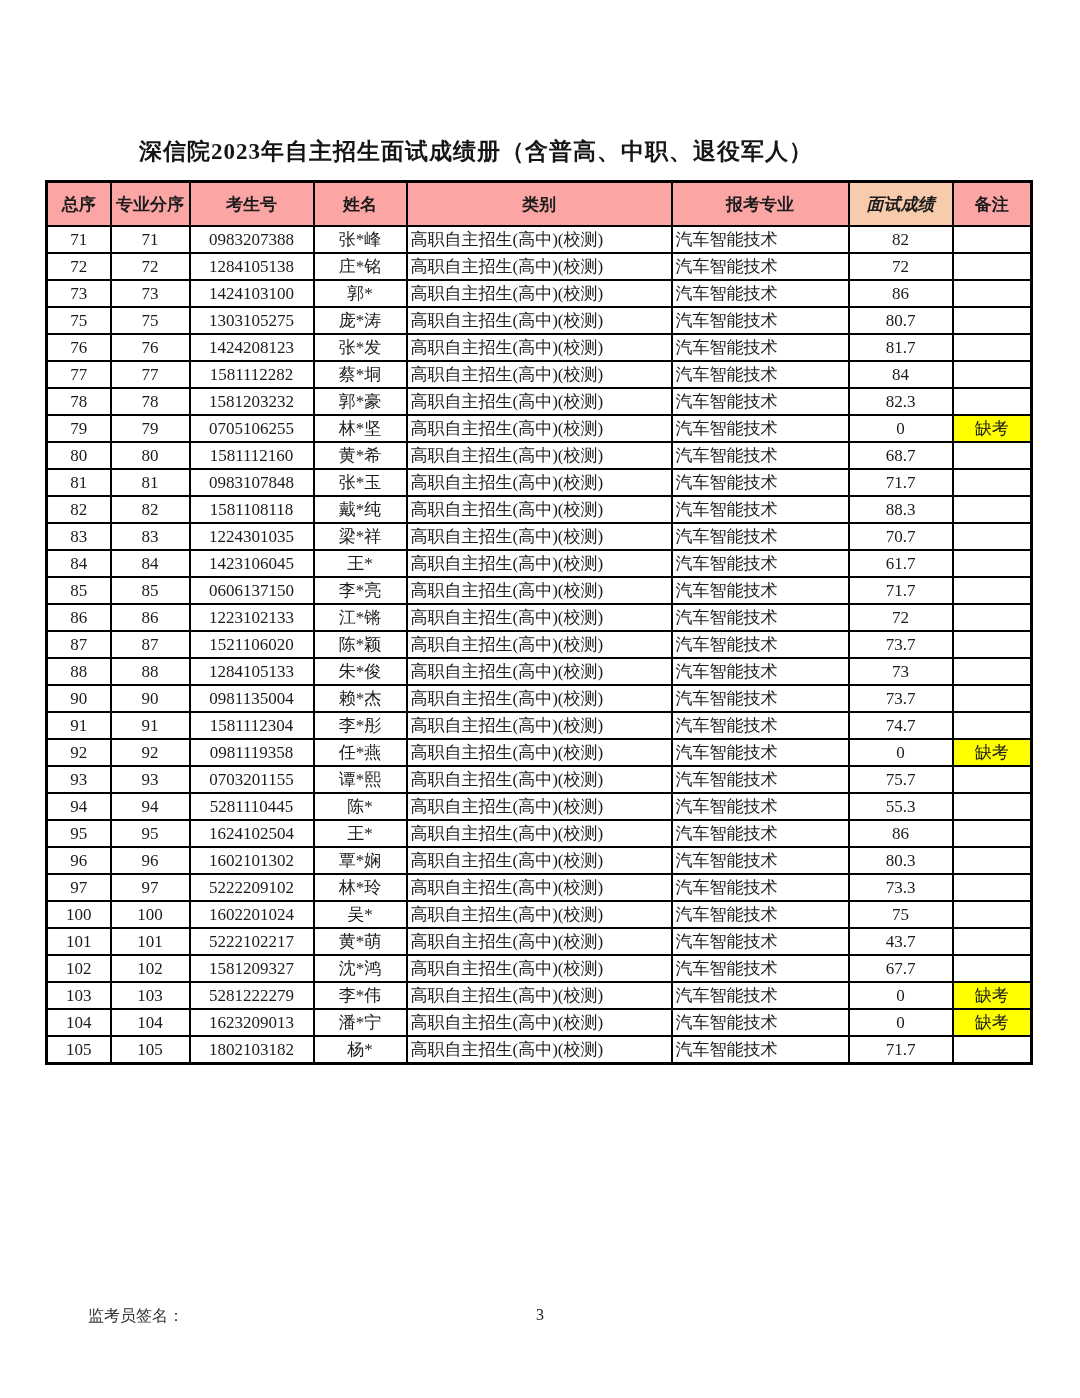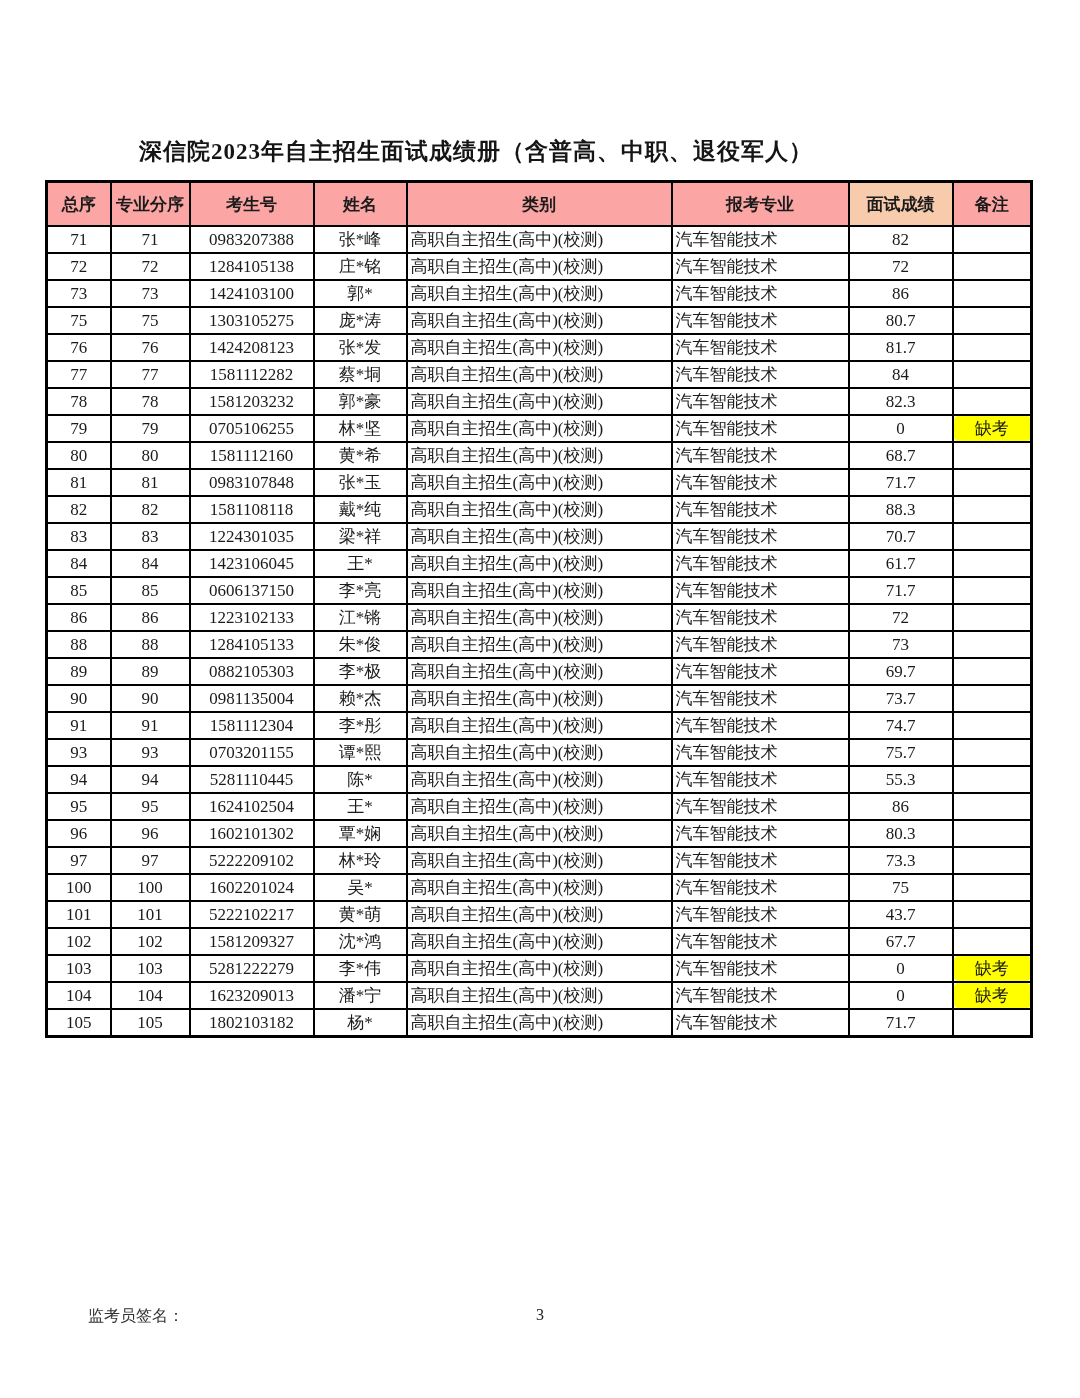--- a/index.html
+++ b/index.html
@@ -56,6 +56,7 @@
   }
   table.score-table th.highlight {
     background: var(--score-header-bg, #F8CBAD);
+    font-style: italic;
   }
   table.score-table td.left {
     text-align: left;

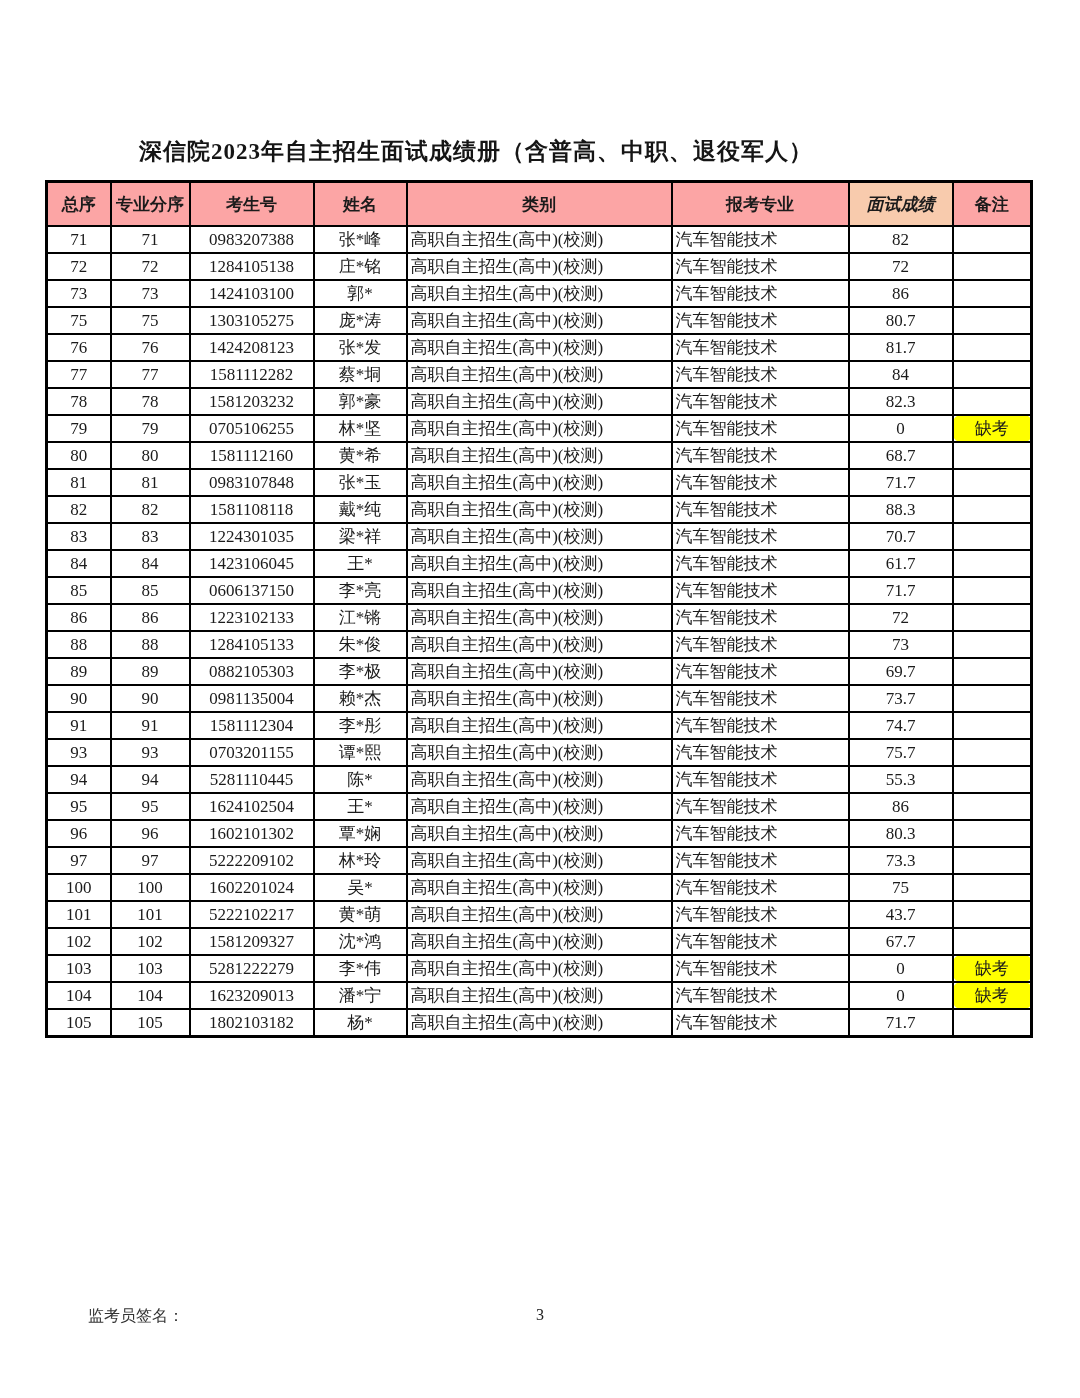--- a/index.html
+++ b/index.html
@@ -65,7 +65,6 @@
   table.score-table td.absent {
     background: var(--absent-bg, #FFFF00);
     font-weight: normal;
-    border-radius: 8px;
   }
   .footer {
     position: absolute;

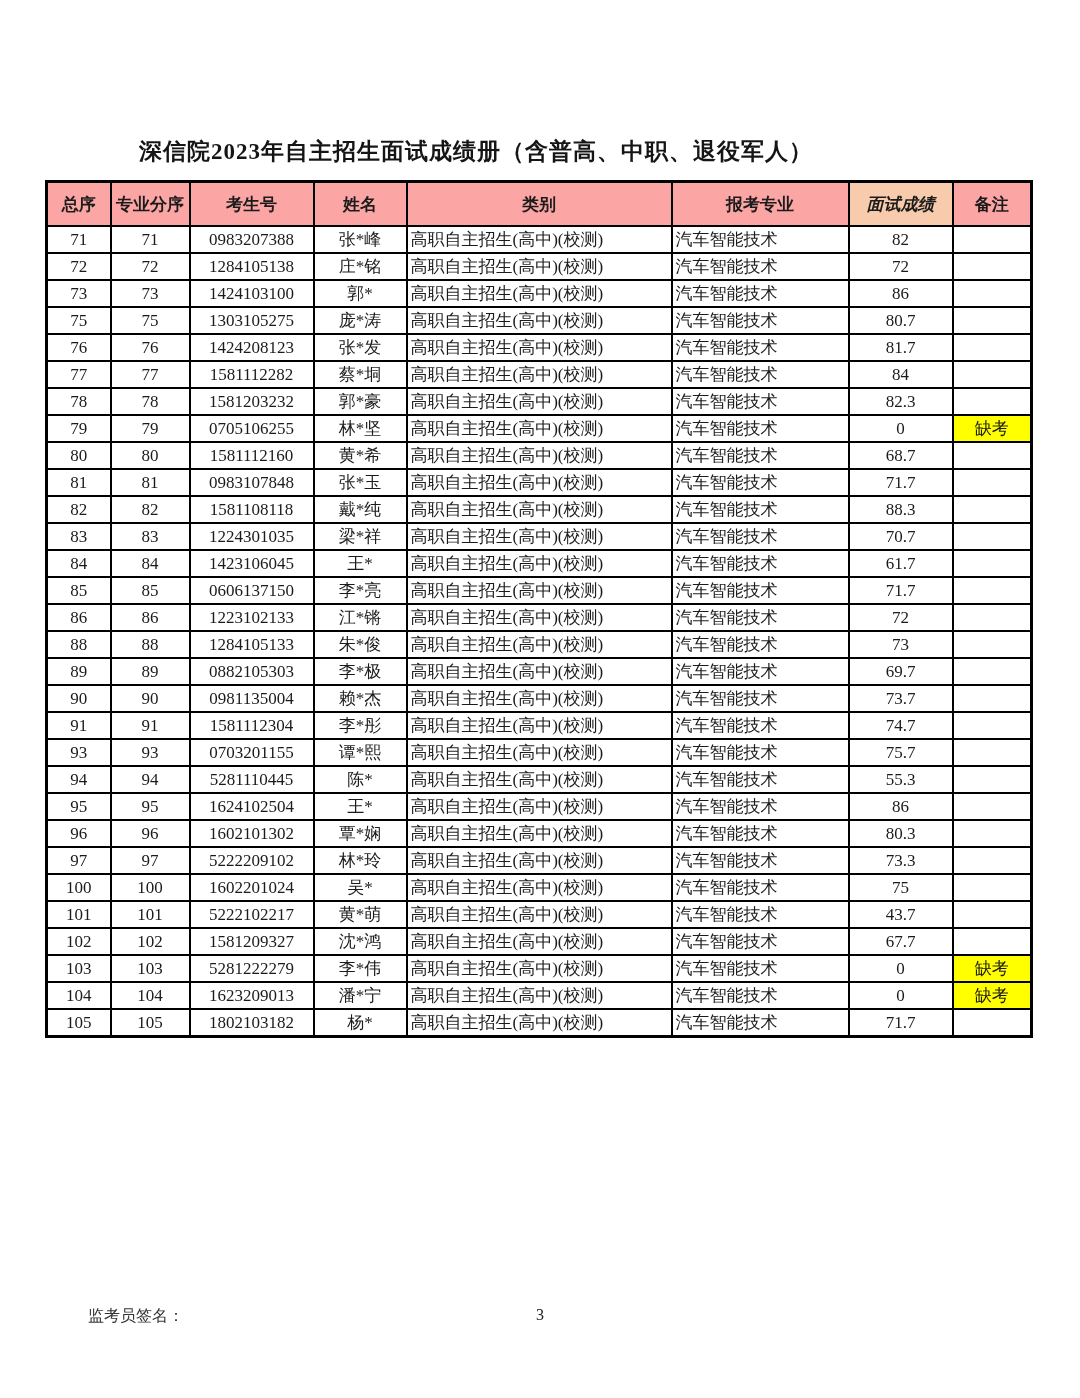--- a/index.html
+++ b/index.html
@@ -269,6 +269,16 @@
         <td></td>
       </tr>
       <tr>
+        <td>87</td>
+        <td>87</td>
+        <td>1521106020</td>
+        <td>陈*颖</td>
+        <td class="left">高职自主招生(高中)(校测)</td>
+        <td class="left">汽车智能技术</td>
+        <td>73.7</td>
+        <td></td>
+      </tr>
+      <tr>
         <td>88</td>
         <td>88</td>
         <td>1284105133</td>

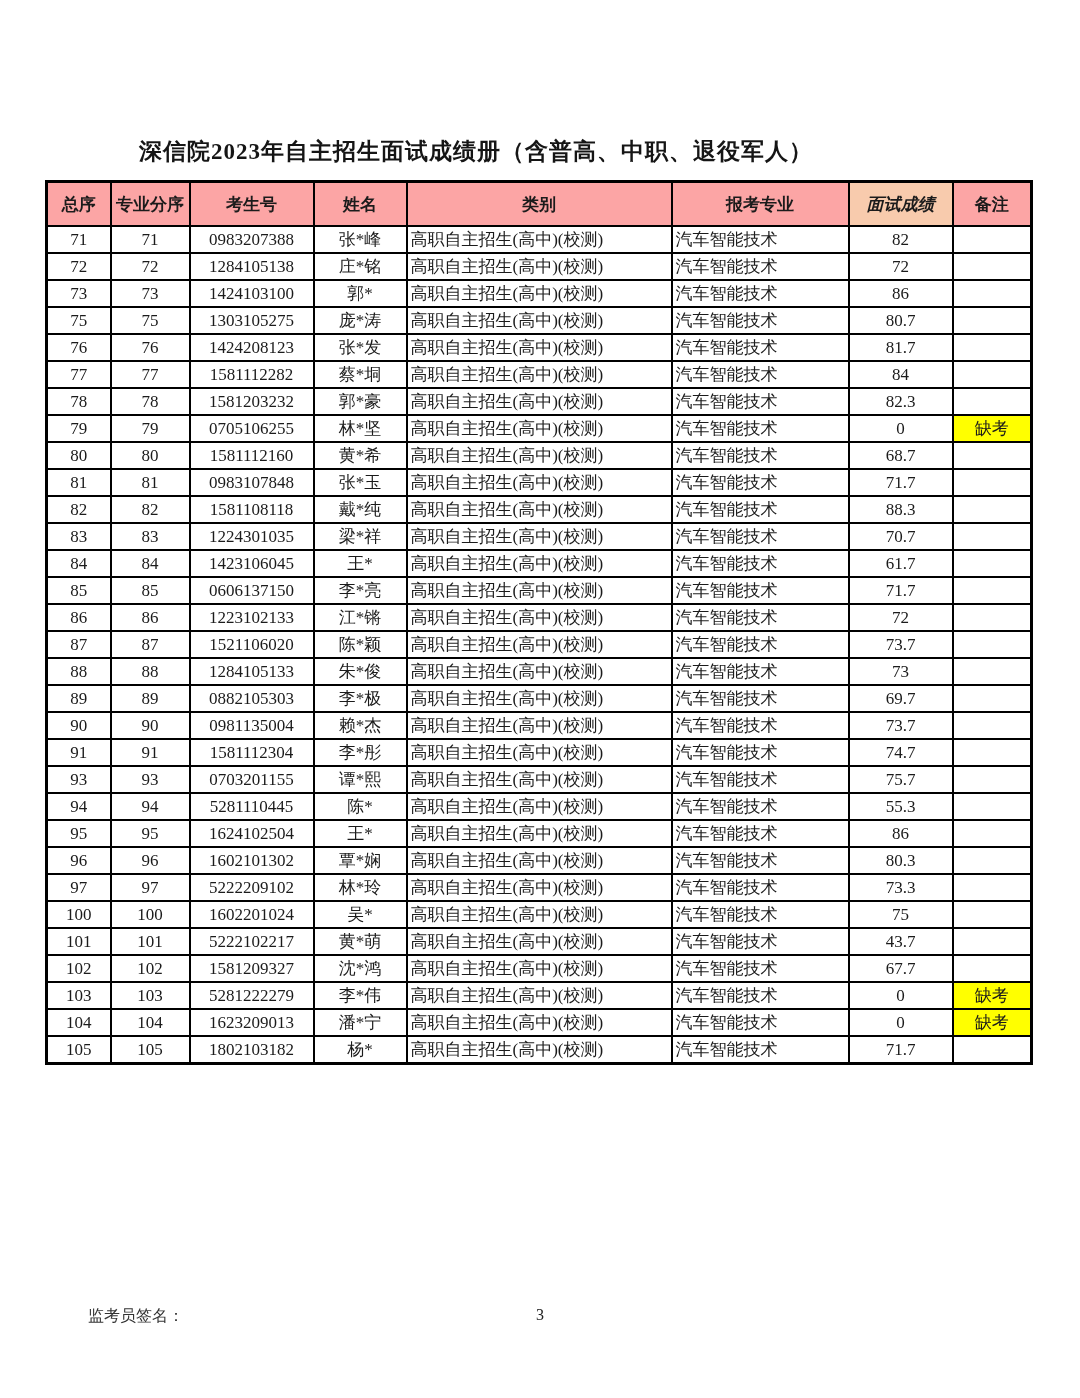--- a/index.html
+++ b/index.html
@@ -289,16 +289,6 @@
         <td></td>
       </tr>
       <tr>
-        <td>89</td>
-        <td>89</td>
-        <td>0882105303</td>
-        <td>李*极</td>
-        <td class="left">高职自主招生(高中)(校测)</td>
-        <td class="left">汽车智能技术</td>
-        <td>69.7</td>
-        <td></td>
-      </tr>
-      <tr>
         <td>90</td>
         <td>90</td>
         <td>0981135004</td>

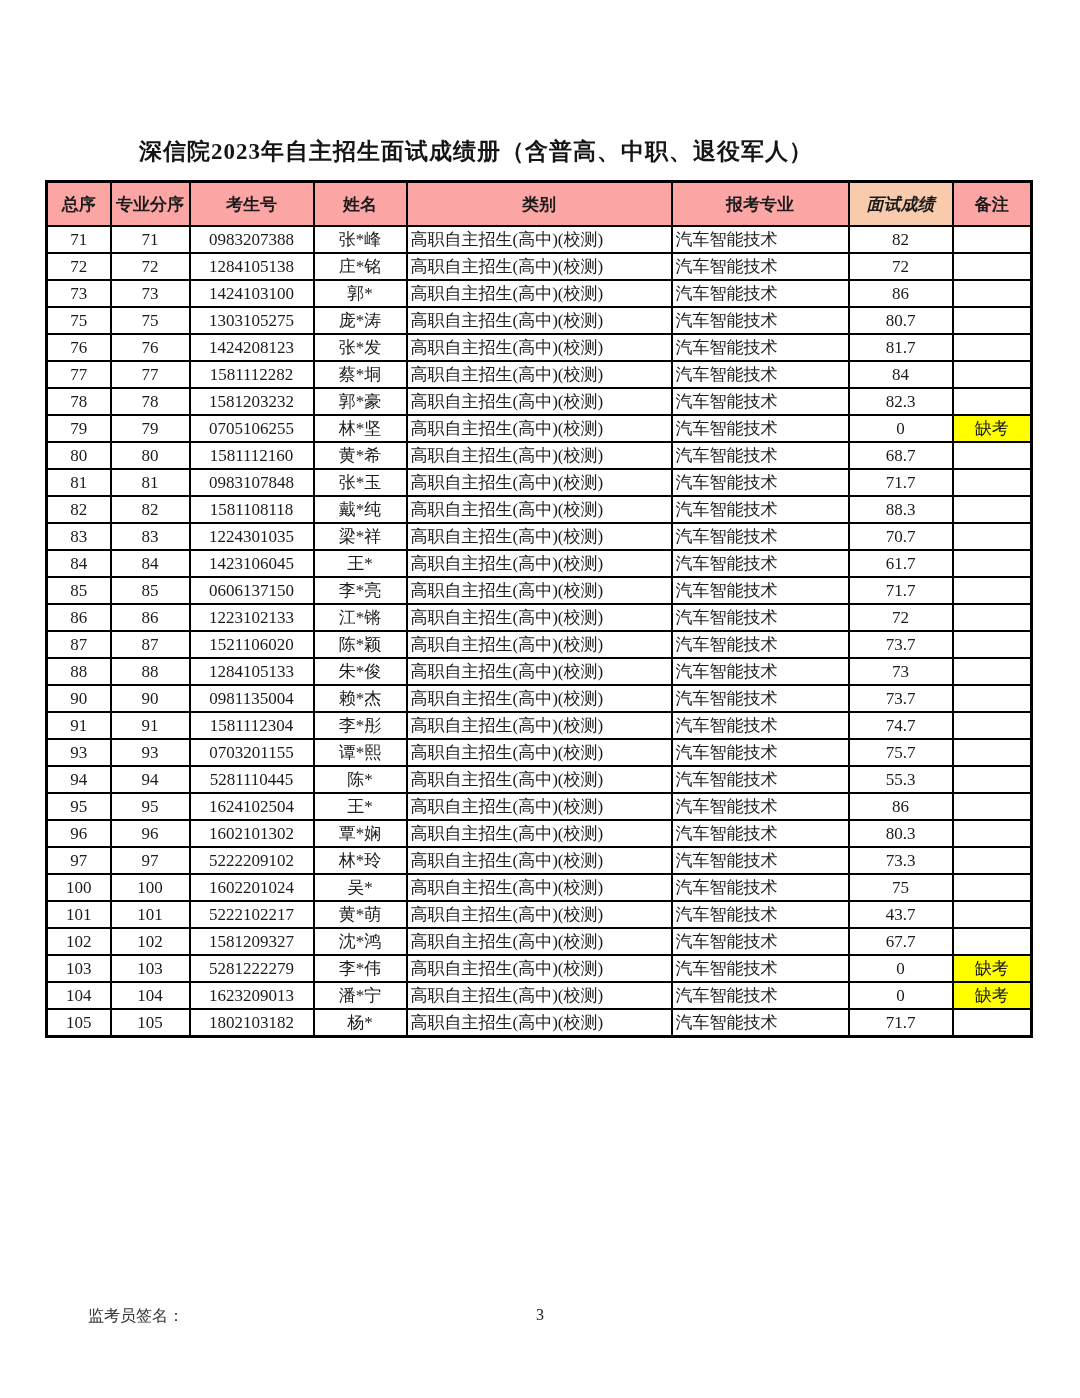--- a/index.html
+++ b/index.html
@@ -309,6 +309,16 @@
         <td></td>
       </tr>
       <tr>
+        <td>92</td>
+        <td>92</td>
+        <td>0981119358</td>
+        <td>任*燕</td>
+        <td class="left">高职自主招生(高中)(校测)</td>
+        <td class="left">汽车智能技术</td>
+        <td>0</td>
+        <td class="absent">缺考</td>
+      </tr>
+      <tr>
         <td>93</td>
         <td>93</td>
         <td>0703201155</td>

